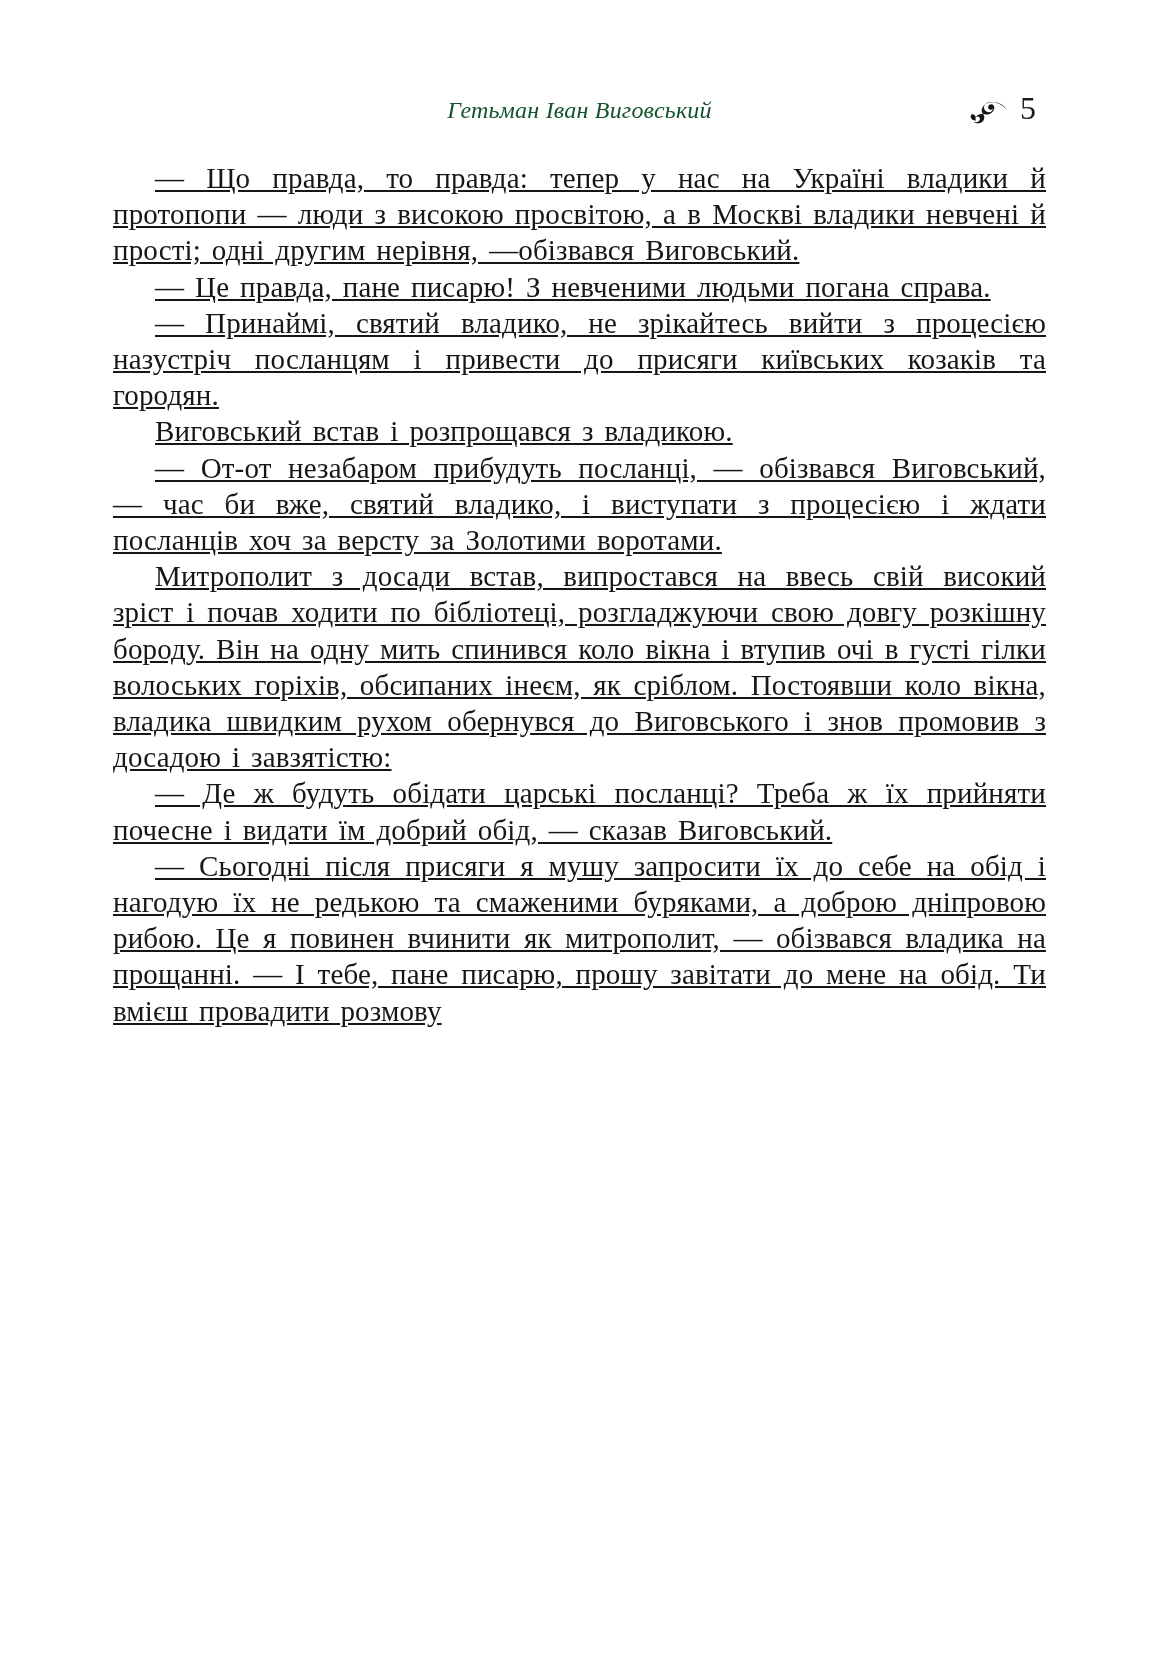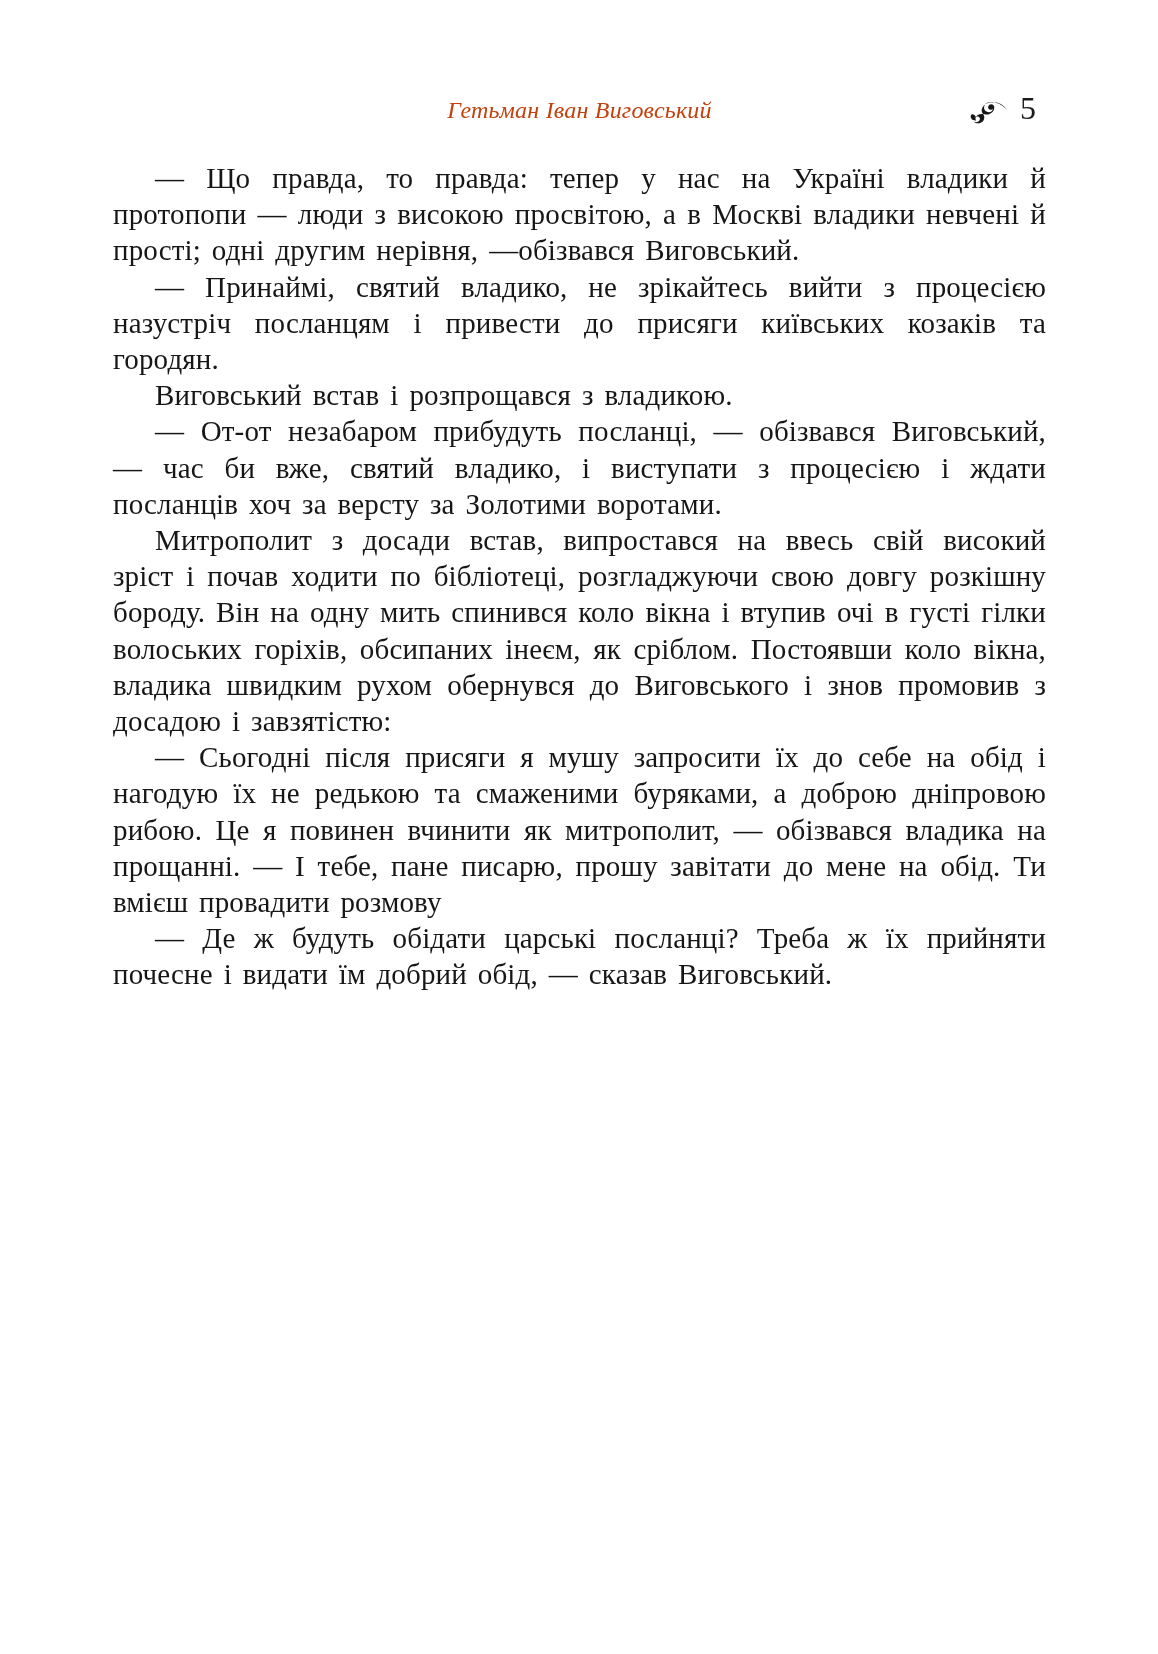--- a/index.html
+++ b/index.html
@@ -33,7 +33,7 @@
     font-size: 24px;
     line-height: 32px;
     letter-spacing: 0.2px;
-    color: #c2410c;
+    color: #14532d;
   }
   .pageno-group {
     position: absolute;

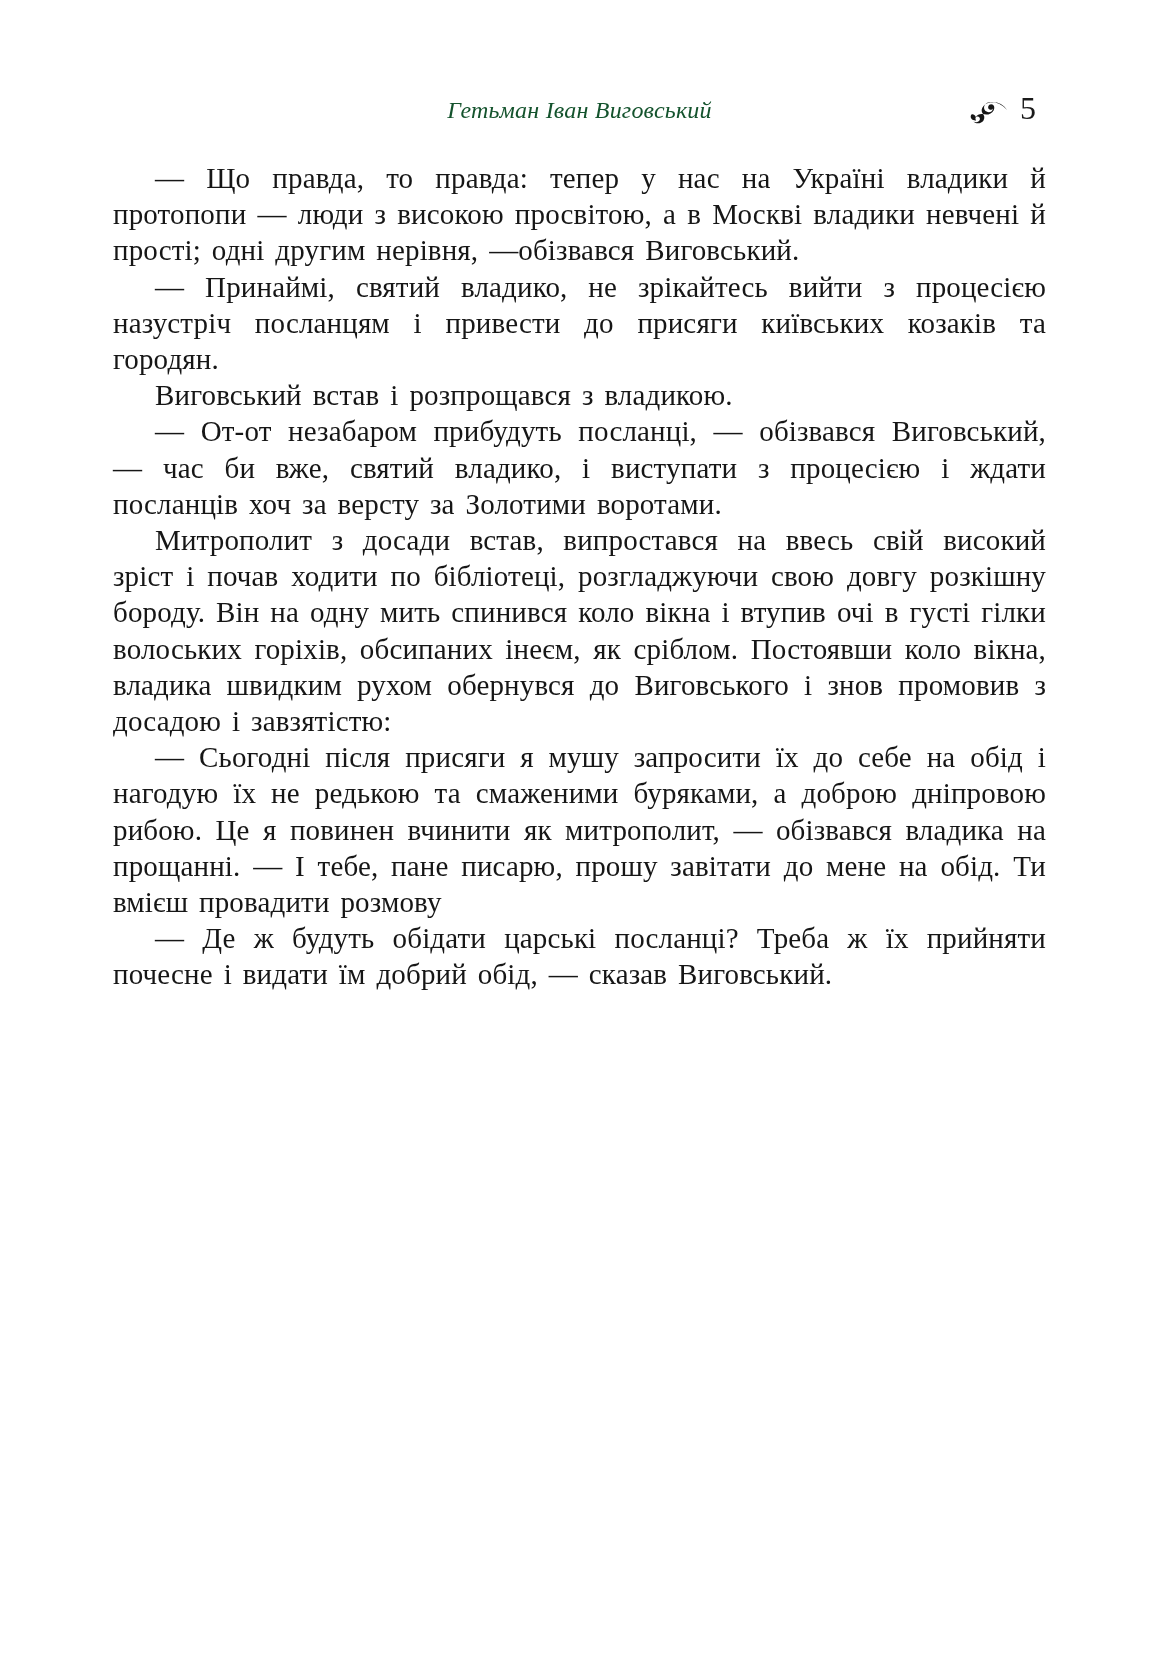--- a/index.html
+++ b/index.html
@@ -63,6 +63,7 @@
     line-height: 36.2px;
     text-align: justify;
     color: #161616;
+    text-decoration: underline;
   }
   .text-block p.para {
     margin: 0;

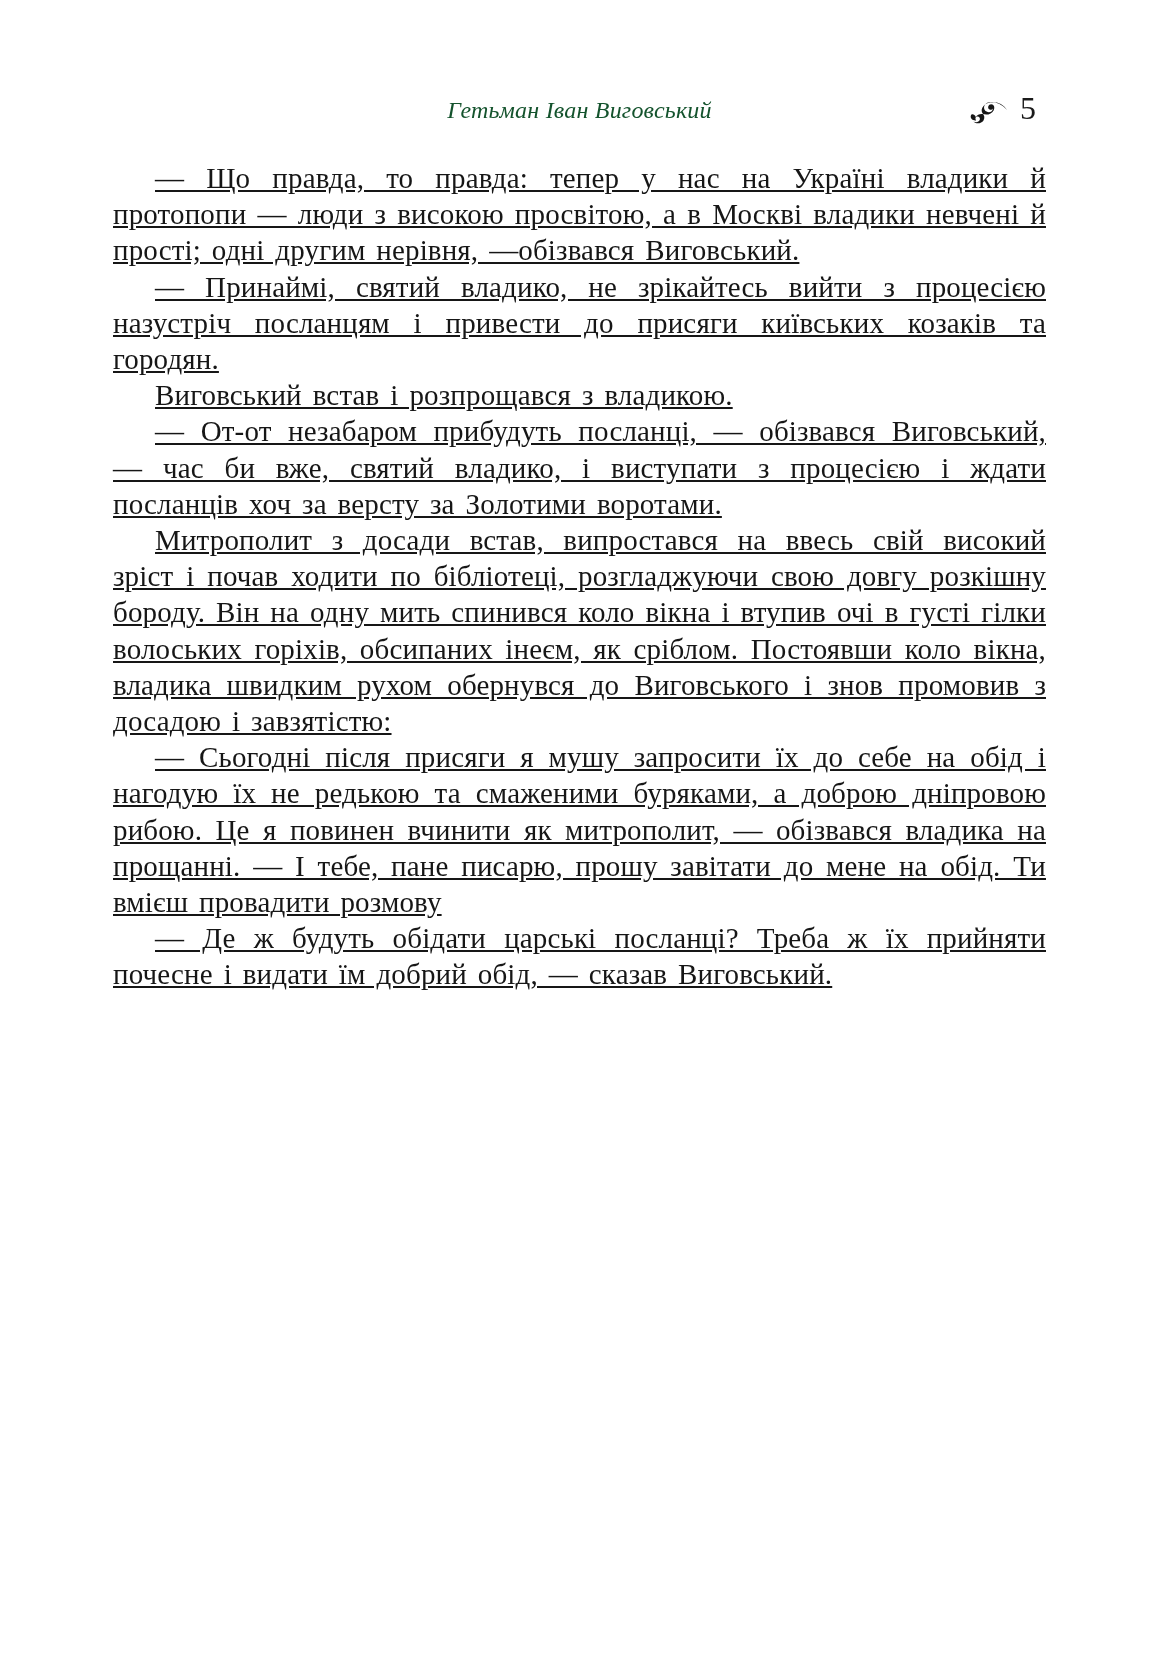--- a/index.html
+++ b/index.html
@@ -94,6 +94,7 @@
   <div class="text-block">
 
   <p class="para">— Що правда, то правда: тепер у нас на Україні владики й протопопи — люди з високою просвітою, а в Москві владики невчені й прості; одні другим нерівня, —обізвався Виговський.</p>
+      <p class="para">— Це правда, пане писарю! З невченими людьми погана справа.</p>
       <p class="para">— Принаймі, святий владико, не зрікайтесь вийти з процесією назустріч посланцям і привести до присяги київських козаків та городян.</p>
       <p class="para">Виговський встав і розпрощався з владикою.</p>
       <p class="para">— От-от незабаром прибудуть посланці, — обізвався Виговський, — час би вже, святий владико, і виступати з процесією і ждати посланців хоч за версту за Золотими воротами.</p>

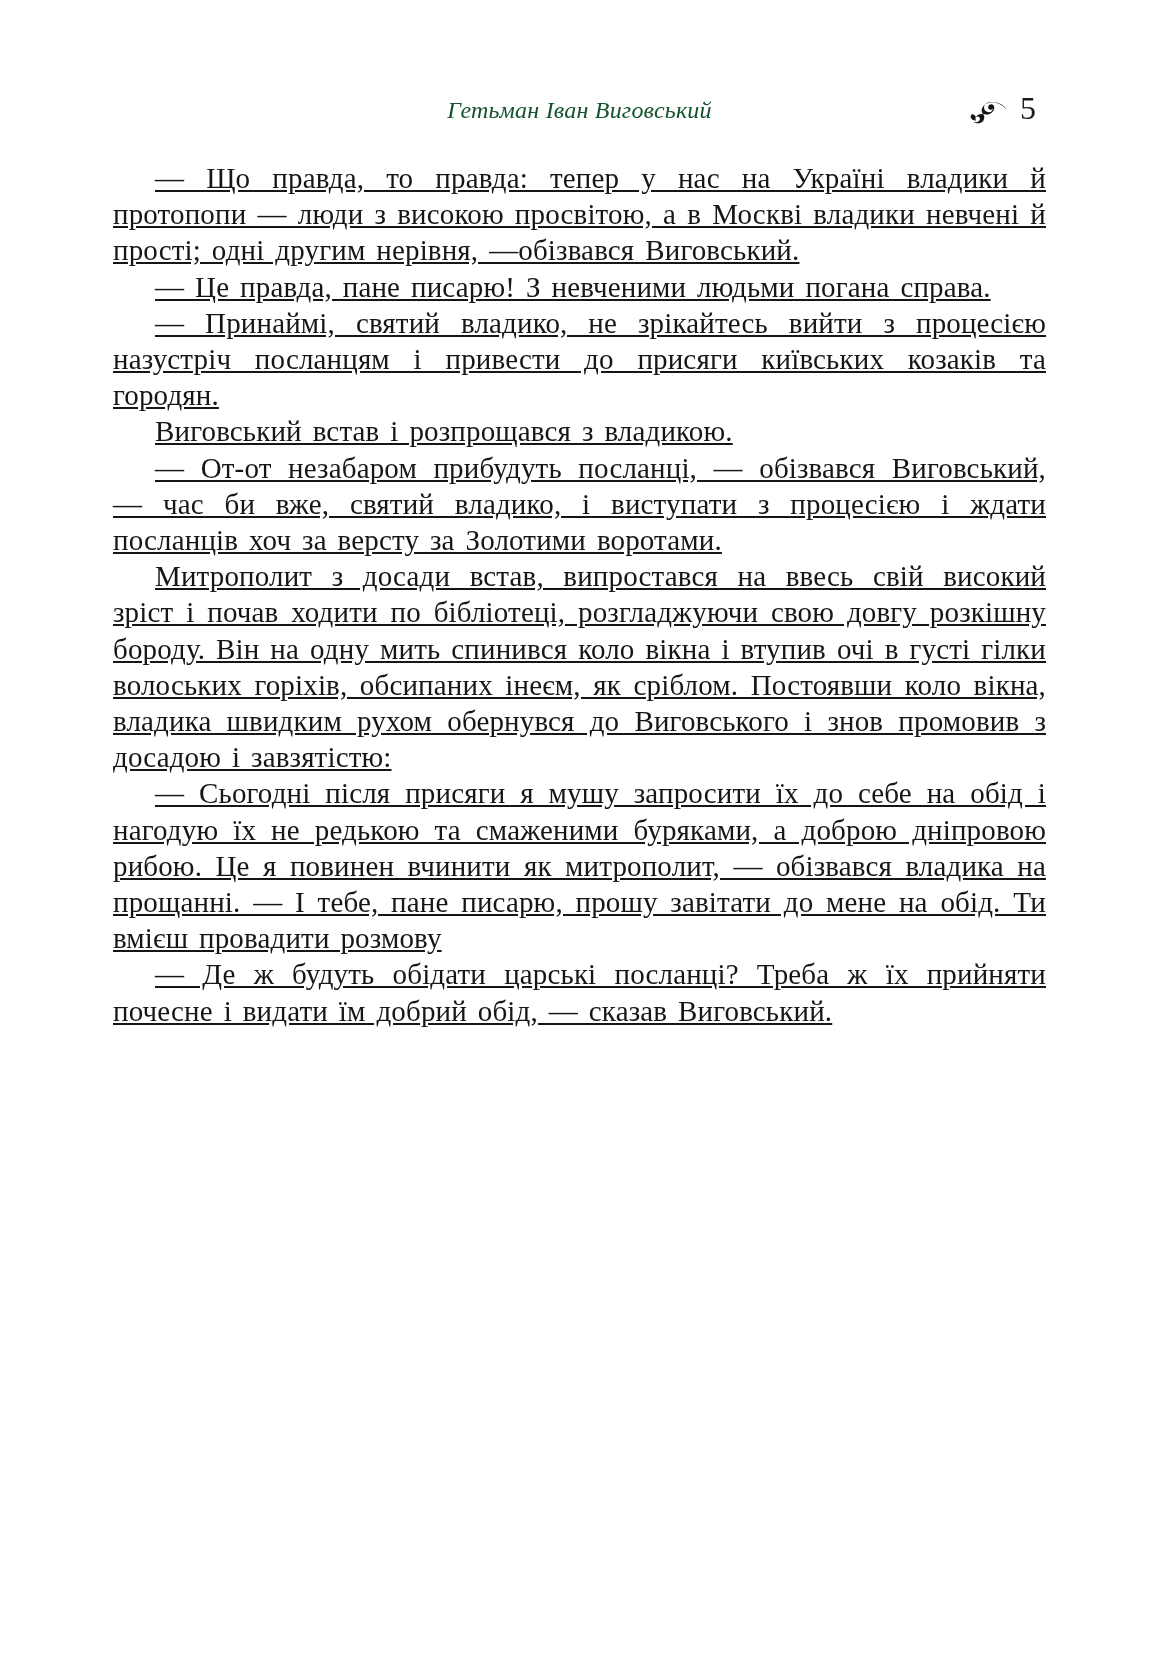--- a/index.html
+++ b/index.html
@@ -99,8 +99,8 @@
       <p class="para">Виговський встав і розпрощався з владикою.</p>
       <p class="para">— От-от незабаром прибудуть посланці, — обізвався Виговський, — час би вже, святий владико, і виступати з процесією і ждати посланців хоч за версту за Золотими воротами.</p>
       <p class="para">Митрополит з досади встав, випростався на ввесь свій високий зріст і почав ходити по бібліотеці, розгладжуючи свою довгу розкішну бороду. Він на одну мить спинився коло вікна і втупив очі в густі гілки волоських горіхів, обсипаних інеєм, як сріблом. Постоявши коло вікна, владика швидким рухом обернувся до Виговського і знов промовив з досадою і завзятістю:</p>
+      <p class="para">— Де ж будуть обідати царські посланці? Треба ж їх прийняти почесне і видати їм добрий обід, — сказав Виговський.</p>
       <p class="para">— Сьогодні після присяги я мушу запросити їх до себе на обід і нагодую їх не редькою та смаженими буряками, а доброю дніпровою рибою. Це я повинен вчинити як митрополит, — обізвався владика на прощанні. — І тебе, пане писарю, прошу завітати до мене на обід. Ти вмієш провадити розмову</p>
-      <p class="para">— Де ж будуть обідати царські посланці? Треба ж їх прийняти почесне і видати їм добрий обід, — сказав Виговський.</p>
     </div>
 
 </div>

